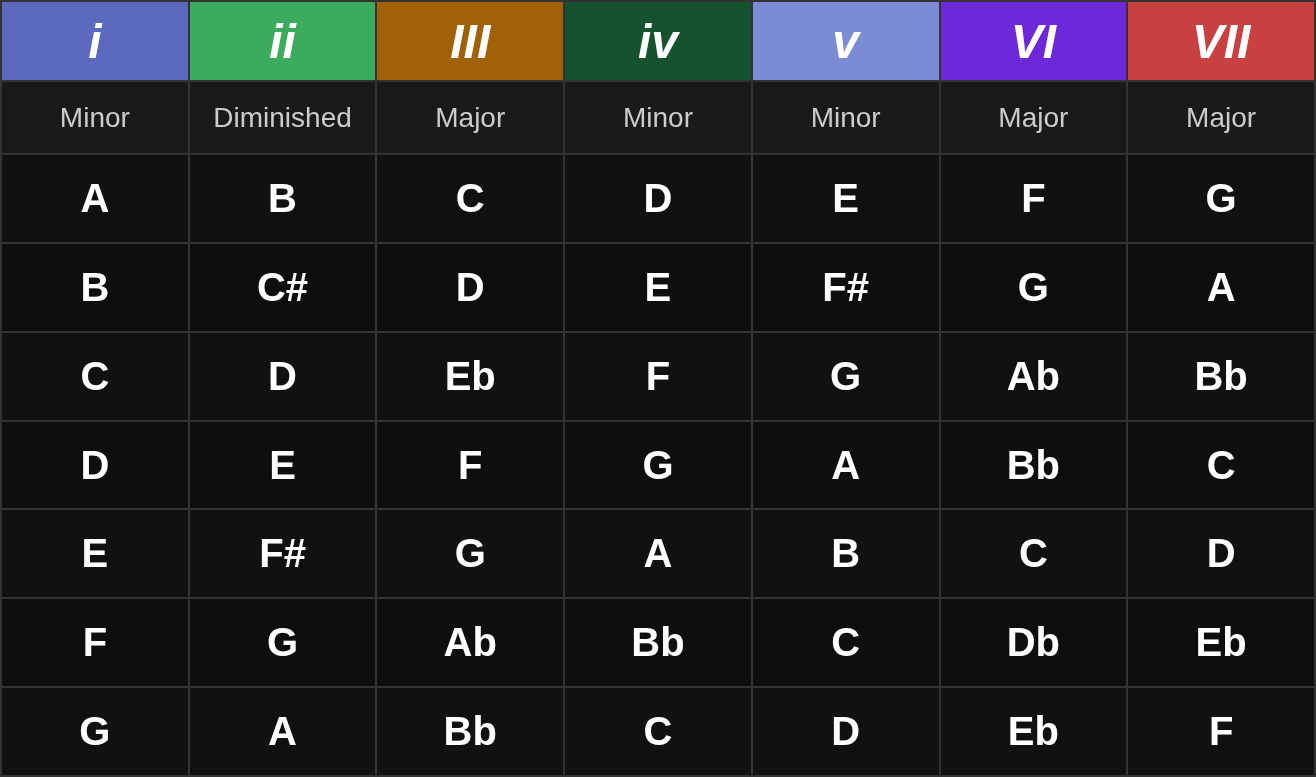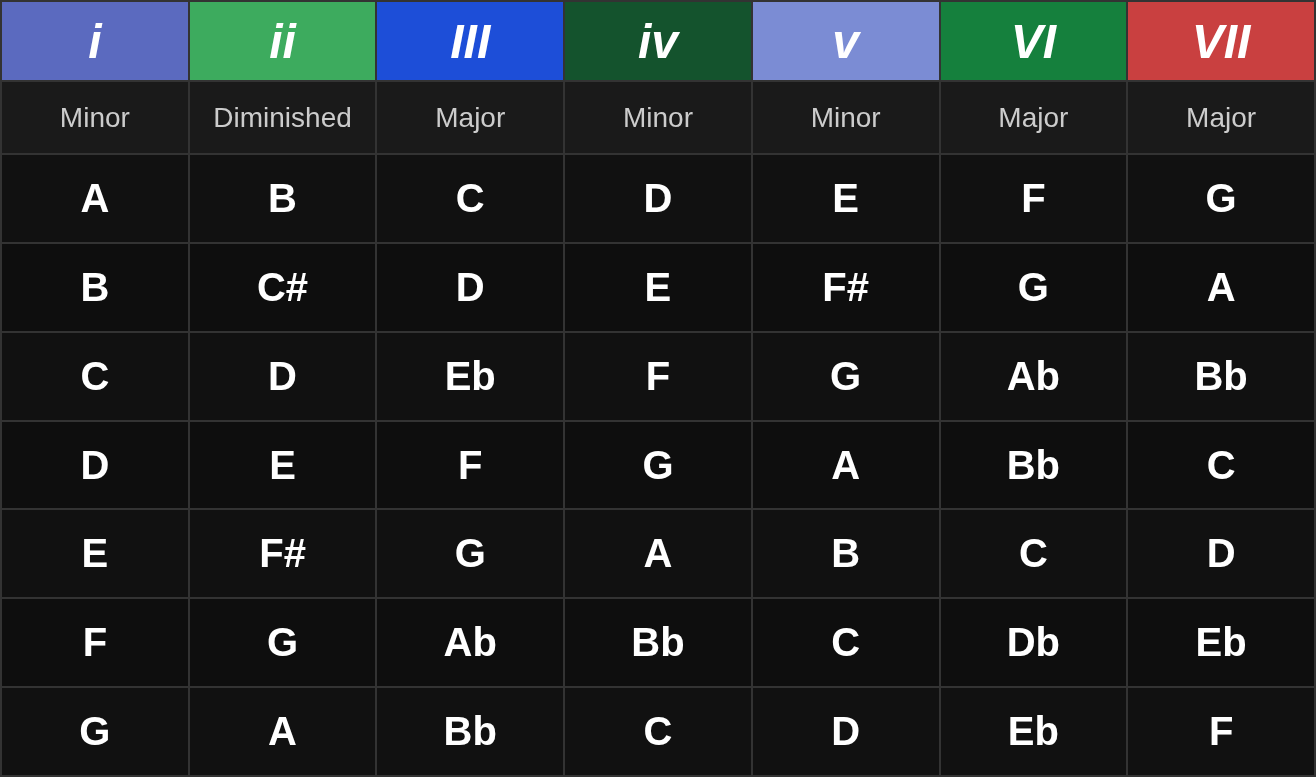--- a/index.html
+++ b/index.html
@@ -48,7 +48,7 @@
 
     .header-i   { background-color: #5b6abf; }
     .header-ii  { background-color: #3dab5e; text-align: center; }
-    .header-iii { background-color: #1d4ed8; }
+    .header-iii { background-color: #a16207; }
     .header-iv  { background-color: #14532d; }
     .header-v   { background-color: #7b8cd4; }
     .header-vi  { background-color: #15803d; }

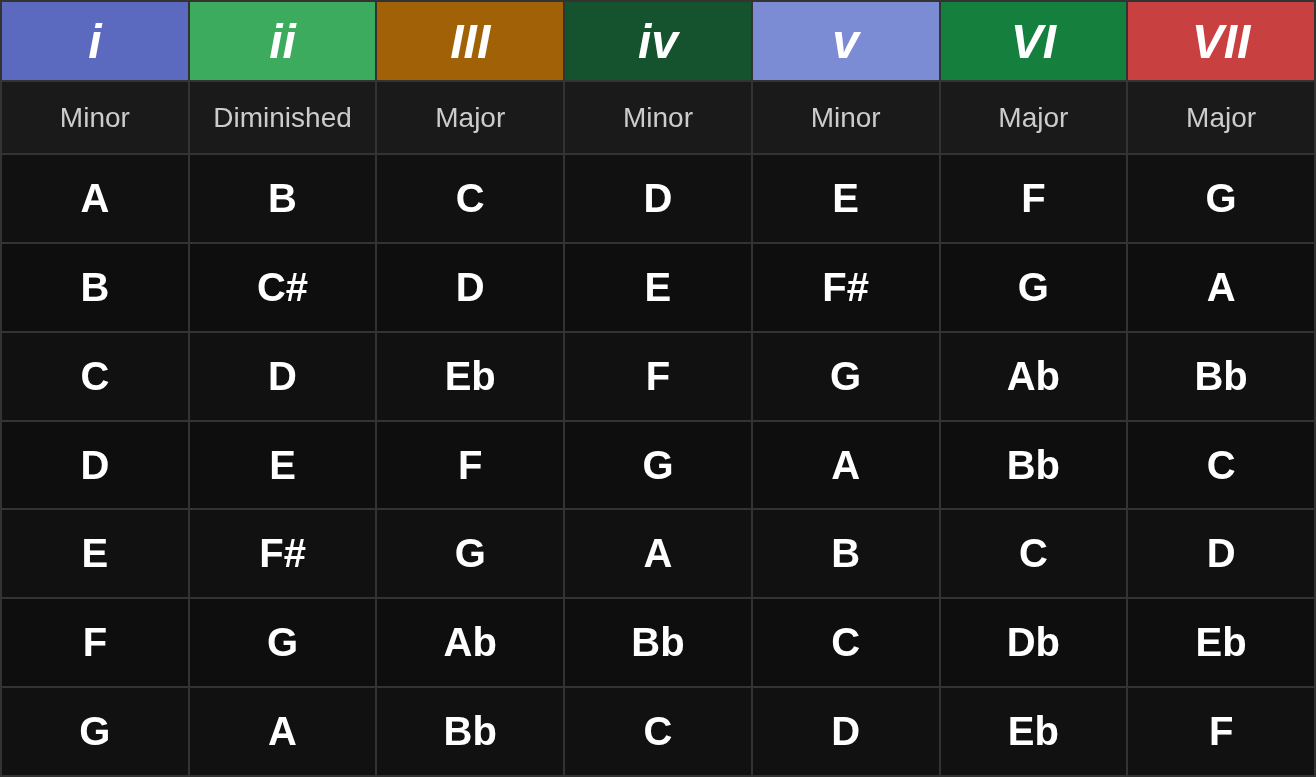--- a/index.html
+++ b/index.html
@@ -51,7 +51,7 @@
     .header-iii { background-color: #a16207; }
     .header-iv  { background-color: #14532d; }
     .header-v   { background-color: #7b8cd4; }
-    .header-vi  { background-color: #15803d; }
+    .header-vi  { background-color: #6d28d9; }
     .header-vii { background-color: #c94040; }
 
     .quality-row td {

